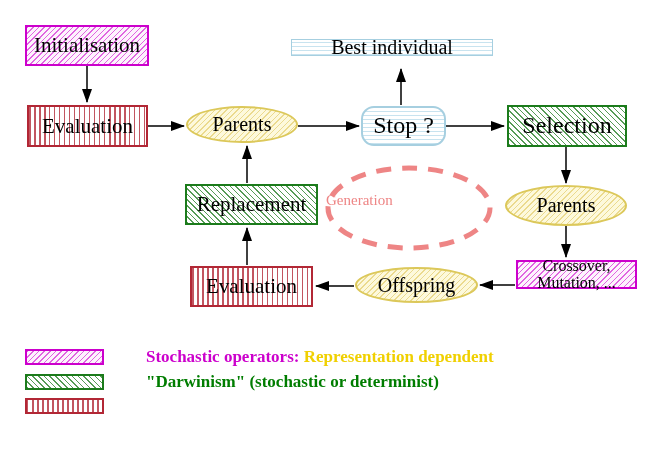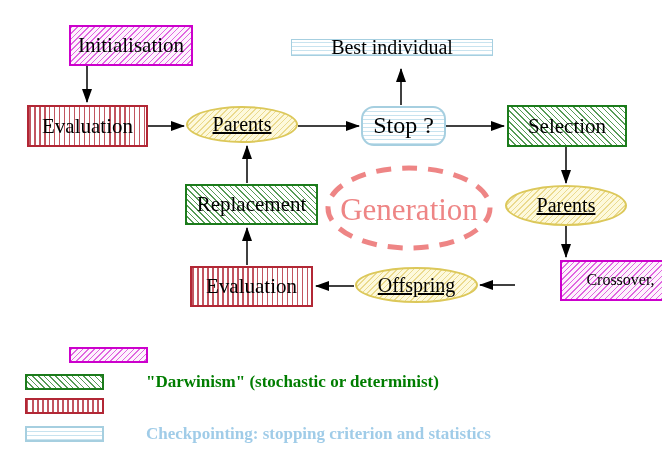--- a/index.html
+++ b/index.html
@@ -15,7 +15,6 @@
   .hatch-magenta {
     border:2px solid #CC00CC; background-color:#FDF3FD;
     background-image:repeating-linear-gradient(135deg,#E066E0 0,#E066E0 1px,transparent 1px,transparent 4px);
-    margin-left:44px;
   }
   .hatch-green {
     border:2px solid #1B7B1B; background-color:#FFFFFF;

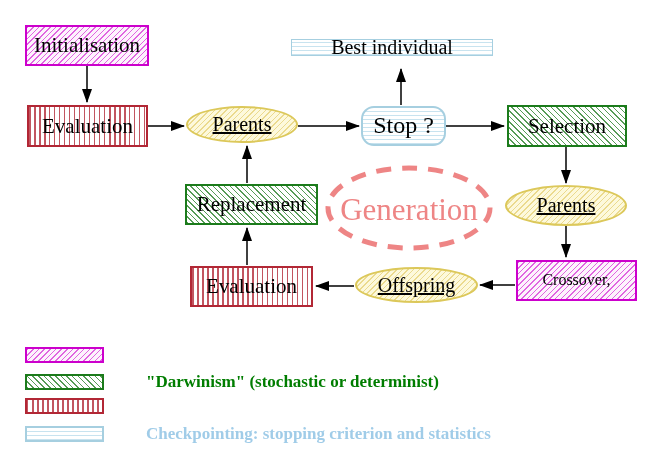--- a/index.html
+++ b/index.html
@@ -31,7 +31,6 @@
   .ellipse-yellow {
     border:2px solid #DCC85A; border-radius:50%; background-color:#FDF9DC;
     background-image:repeating-linear-gradient(135deg,#EBDA8E 0,#EBDA8E 1px,transparent 1px,transparent 4px);
-    text-decoration:underline;
   }
   #arrow-layer { position:absolute; left:0; top:0; z-index:1; }
   #generation-label {

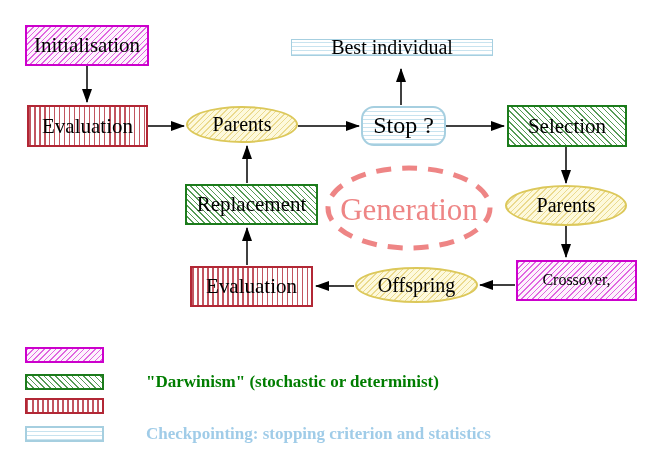--- a/index.html
+++ b/index.html
@@ -97,7 +97,7 @@
     <span>Stop ?</span>
   </div>
 
-  <div class="node hatch-green" style="left:507px; top:105px; width:120px; height:42px; font-size:21px;">
+  <div class="node hatch-green" style="left:507px; top:105px; width:120px; height:42px; font-size:24px;">
     <span>Selection</span>
   </div>
 

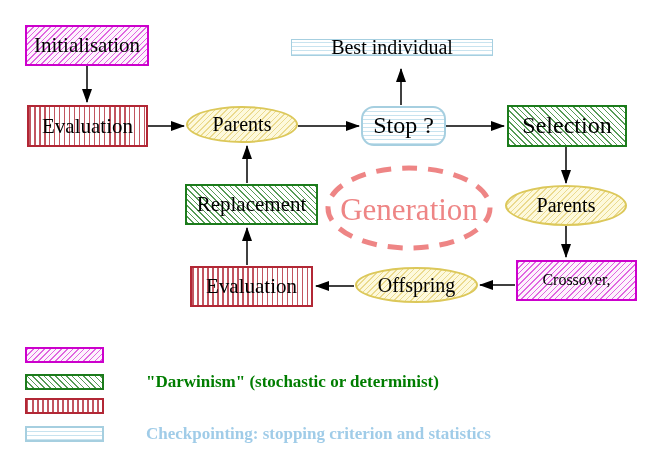--- a/index.html
+++ b/index.html
@@ -34,8 +34,8 @@
   }
   #arrow-layer { position:absolute; left:0; top:0; z-index:1; }
   #generation-label {
-    position:absolute; left:326px; top:192px; width:166px; text-align:center;
-    color:#EE8585; font-size:31px; z-index:2;
+    position:absolute; left:326px; top:192px; width:166px; 
+    color:#EE8585; font-size:15px; z-index:2;
   }
   .legend-row { position:absolute; left:25px; display:flex; align-items:center; z-index:2; }
   .legend-swatch { width:79px; height:16px; box-sizing:border-box; flex:0 0 auto; }

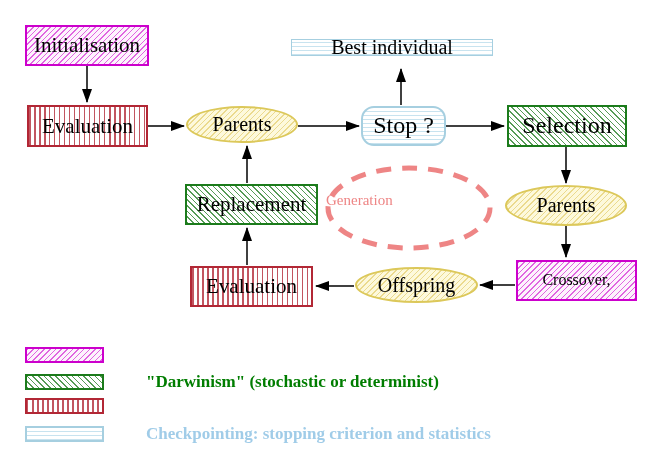--- a/index.html
+++ b/index.html
@@ -105,7 +105,7 @@
     <span>Parents</span>
   </div>
 
-  <div class="node hatch-magenta" style="left:516px; top:260px; width:121px; height:41px; font-size:16px; flex-direction:column;">
+  <div class="node hatch-magenta" style="left:516px; top:260px; width:121px; height:29px; font-size:16px; flex-direction:column;">
     <span>Crossover,</span>
   </div>
 

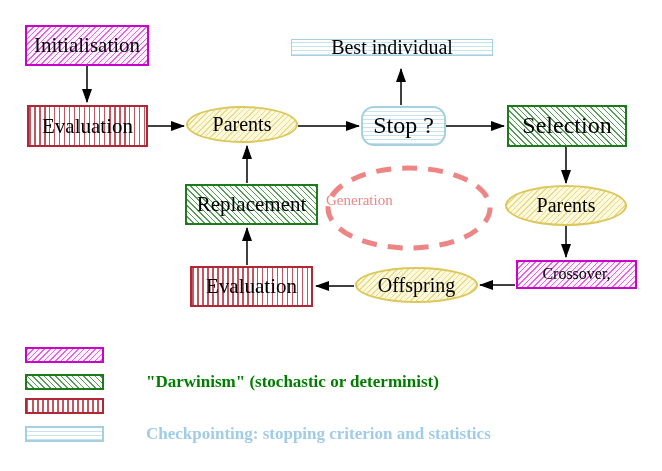--- a/index.html
+++ b/index.html
@@ -107,6 +107,7 @@
 
   <div class="node hatch-magenta" style="left:516px; top:260px; width:121px; height:29px; font-size:16px; flex-direction:column;">
     <span>Crossover,</span>
+    <span>Mutation, ...</span>
   </div>
 
   <div class="node ellipse-yellow" style="left:355px; top:267px; width:123px; height:36px;">

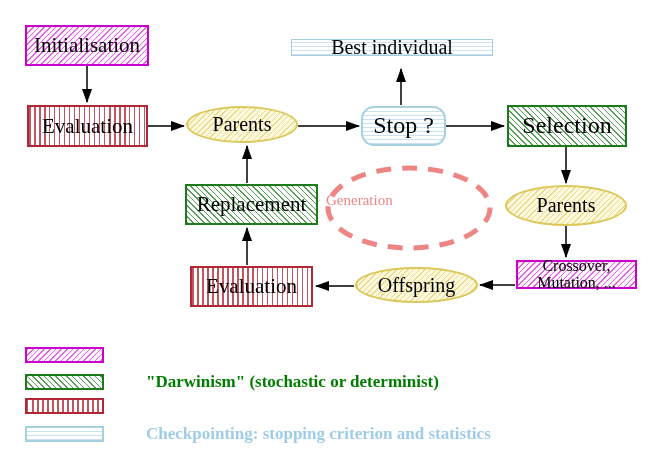--- a/index.html
+++ b/index.html
@@ -126,6 +126,9 @@
 
   <div class="legend-row" style="top:347px;">
     <div class="legend-swatch hatch-magenta"></div>
+    <div class="legend-text">
+      <span class="lt-magenta">Stochastic operators:</span><span class="lt-yellow"> Representation dependent</span>
+    </div>
   </div>
 
   <div class="legend-row" style="top:372px;">

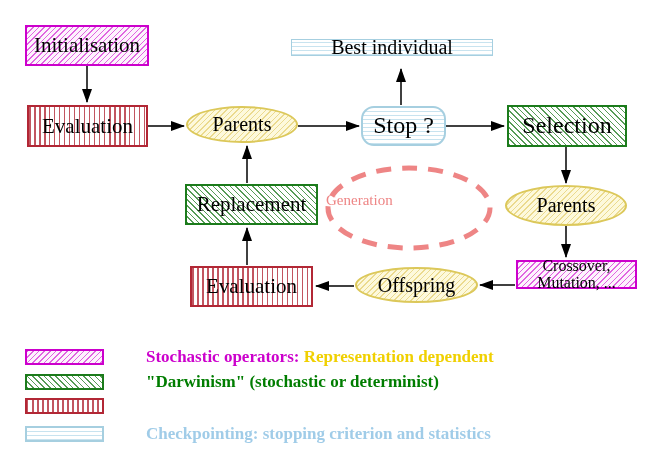--- a/index.html
+++ b/index.html
@@ -142,12 +142,6 @@
     <div class="legend-swatch stripe-red"></div>
   </div>
 
-  <div class="legend-row" style="top:424px;">
-    <div class="legend-swatch stripe-cyan"></div>
-    <div class="legend-text">
-      <span class="lt-cyan">Checkpointing: stopping criterion and statistics</span>
-    </div>
-  </div>
 
 </div>
 

